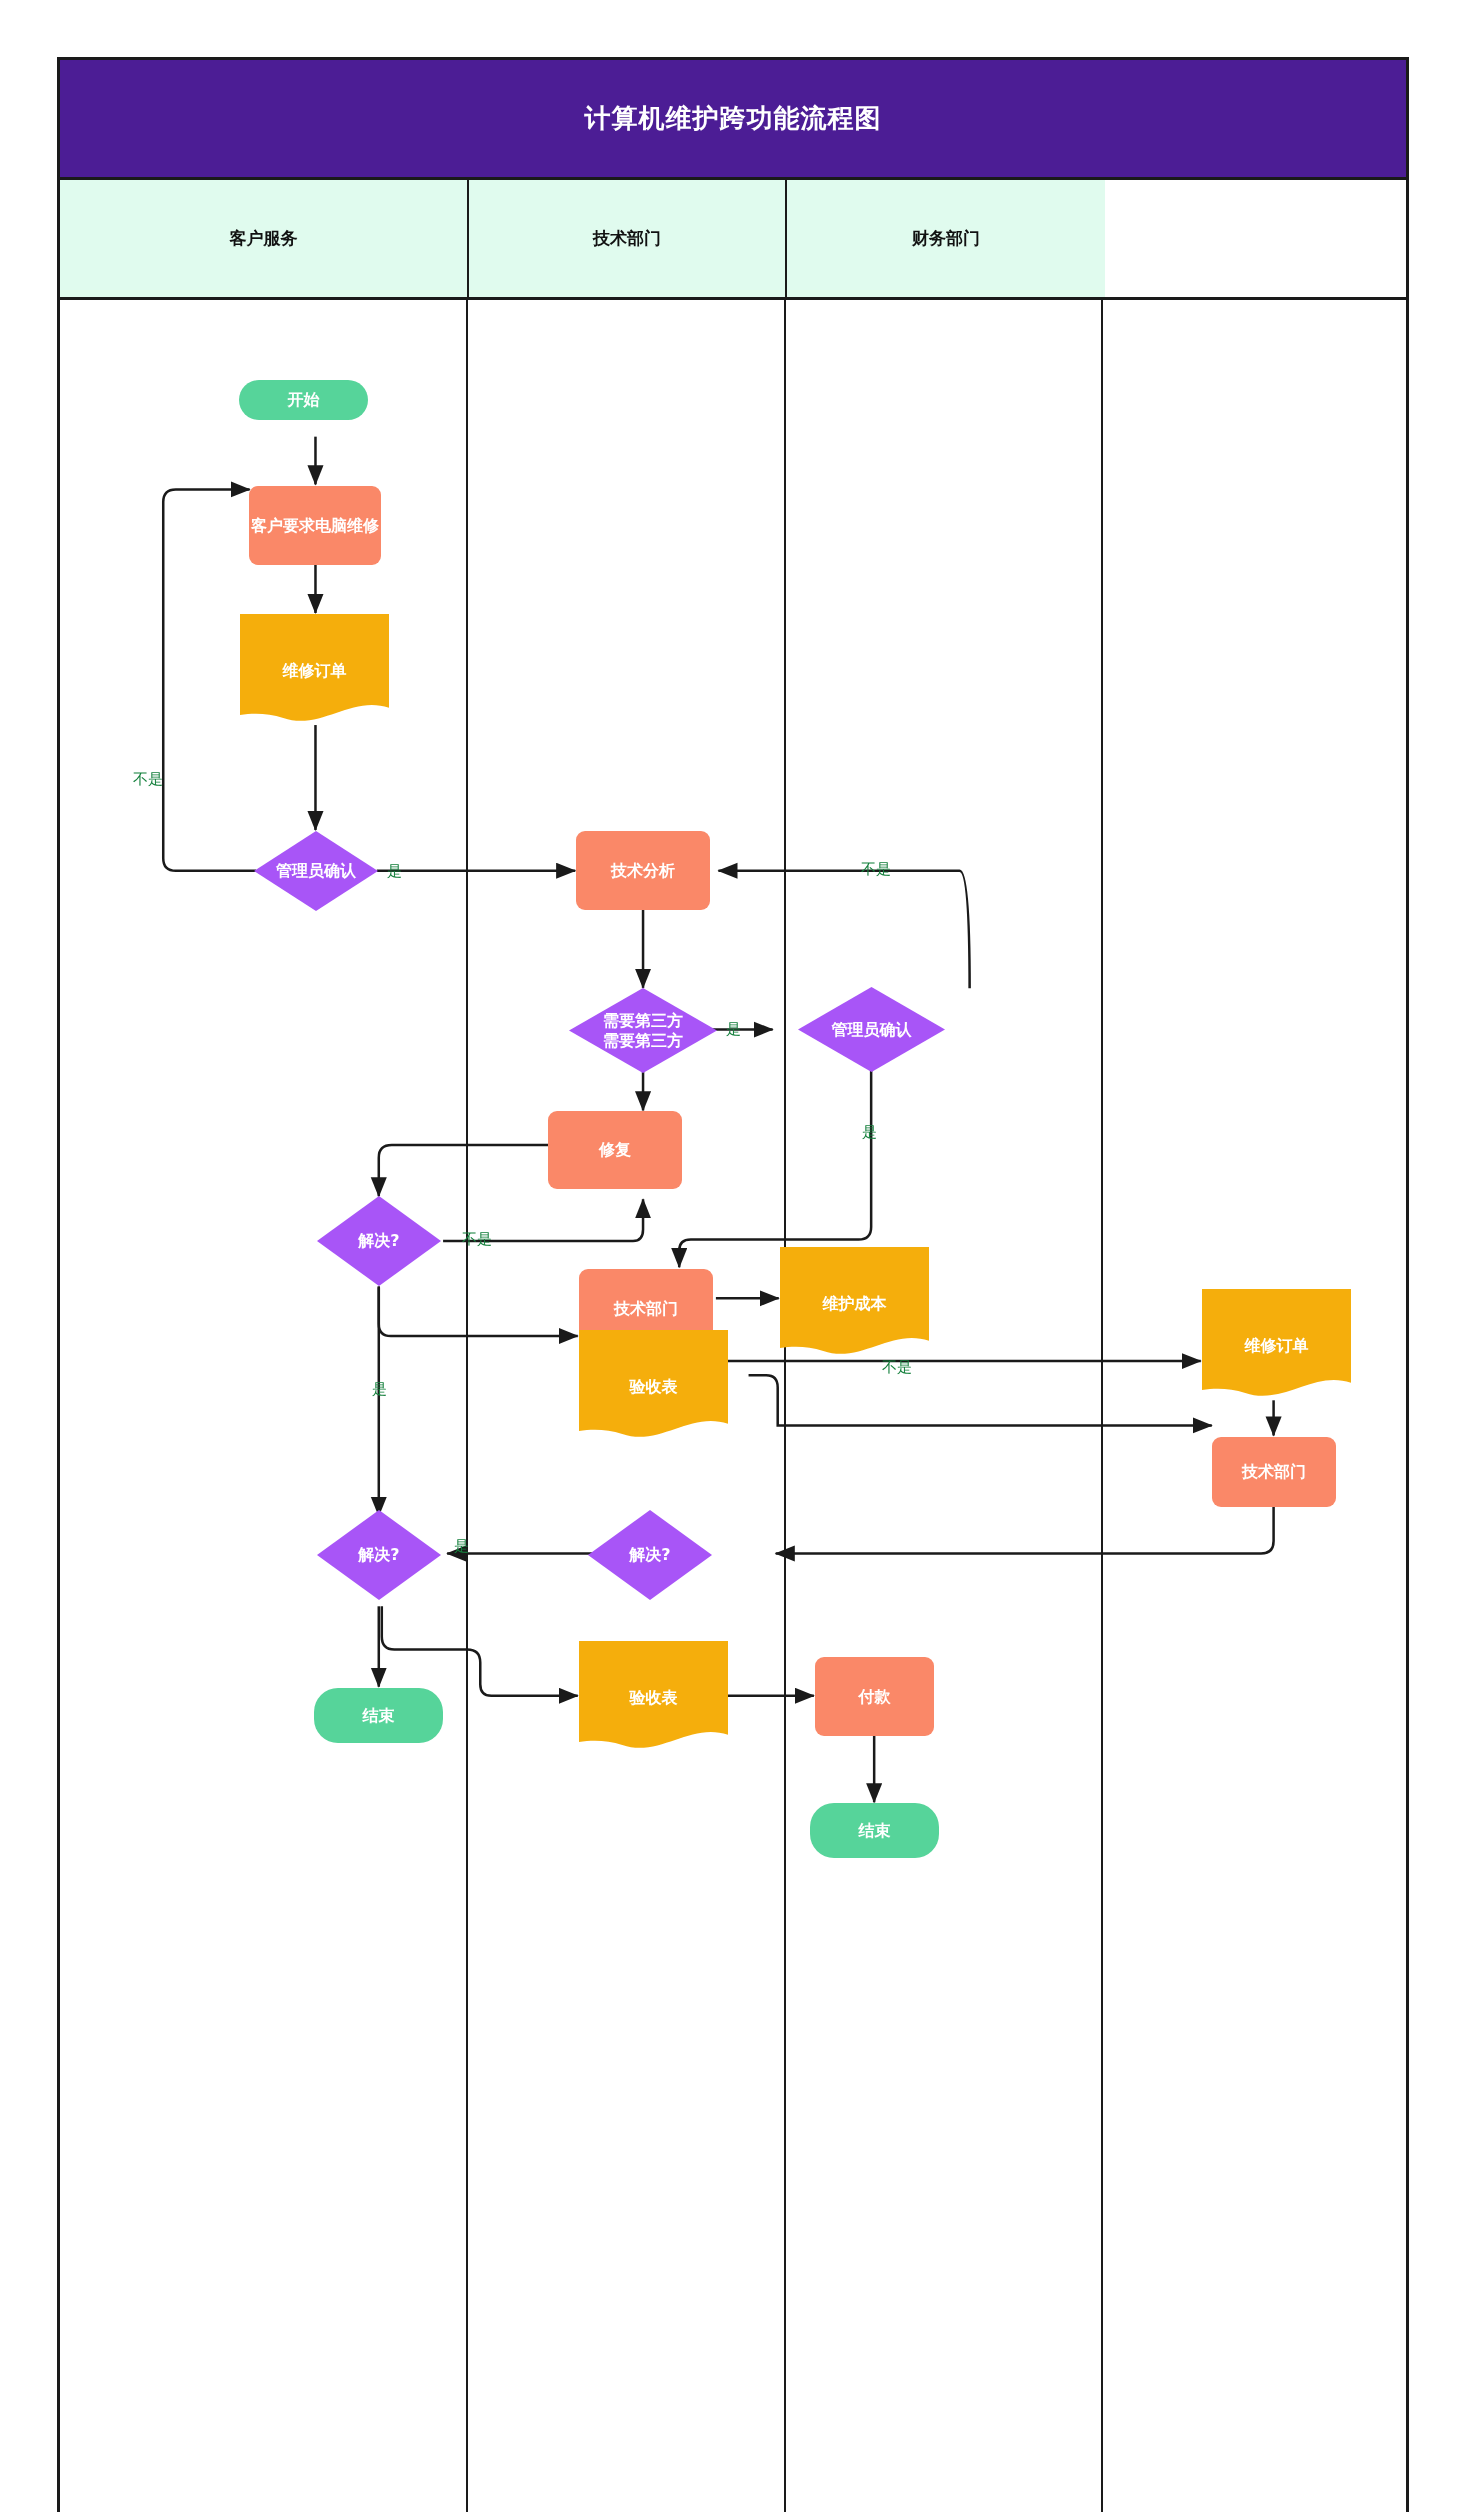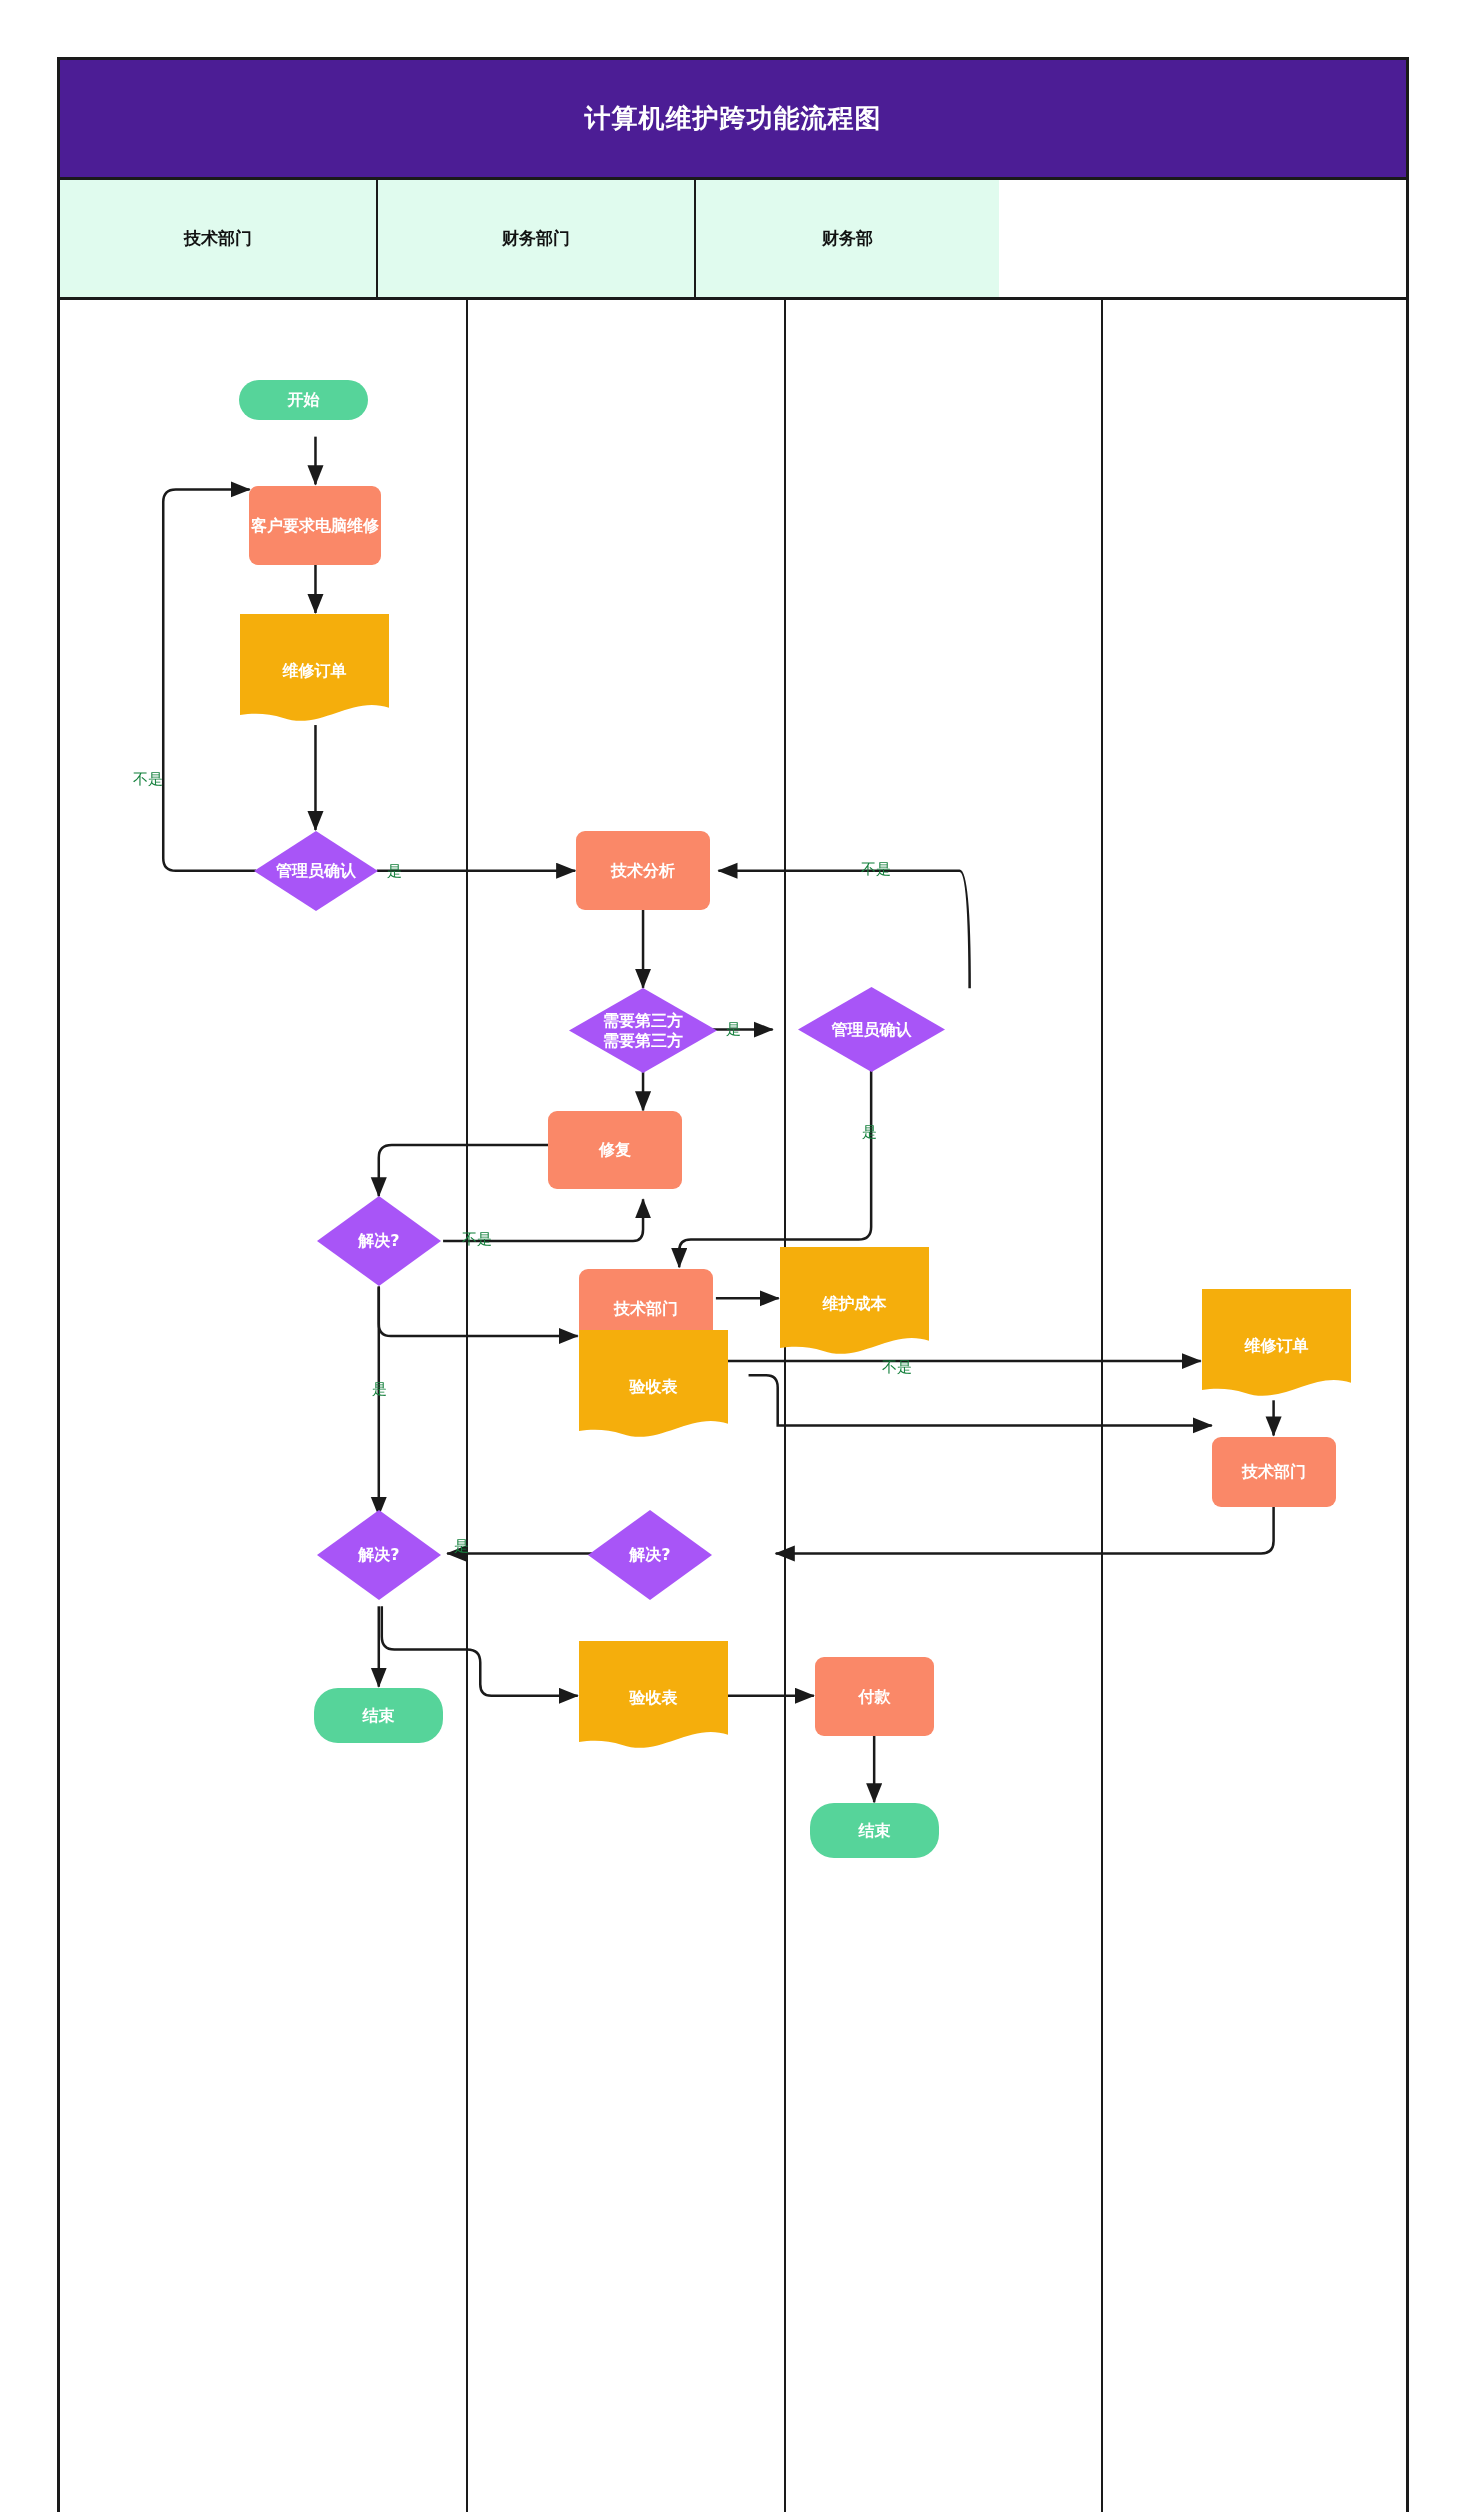--- a/index.html
+++ b/index.html
@@ -38,6 +38,9 @@
     </div>
 
     <div id="laneheads">
+      <div class="lh" style="width:409px">
+        <span>客户服务</span>
+        </div>
       <div class="lh" style="width:318px">
         <span>技术部门</span>
         </div>

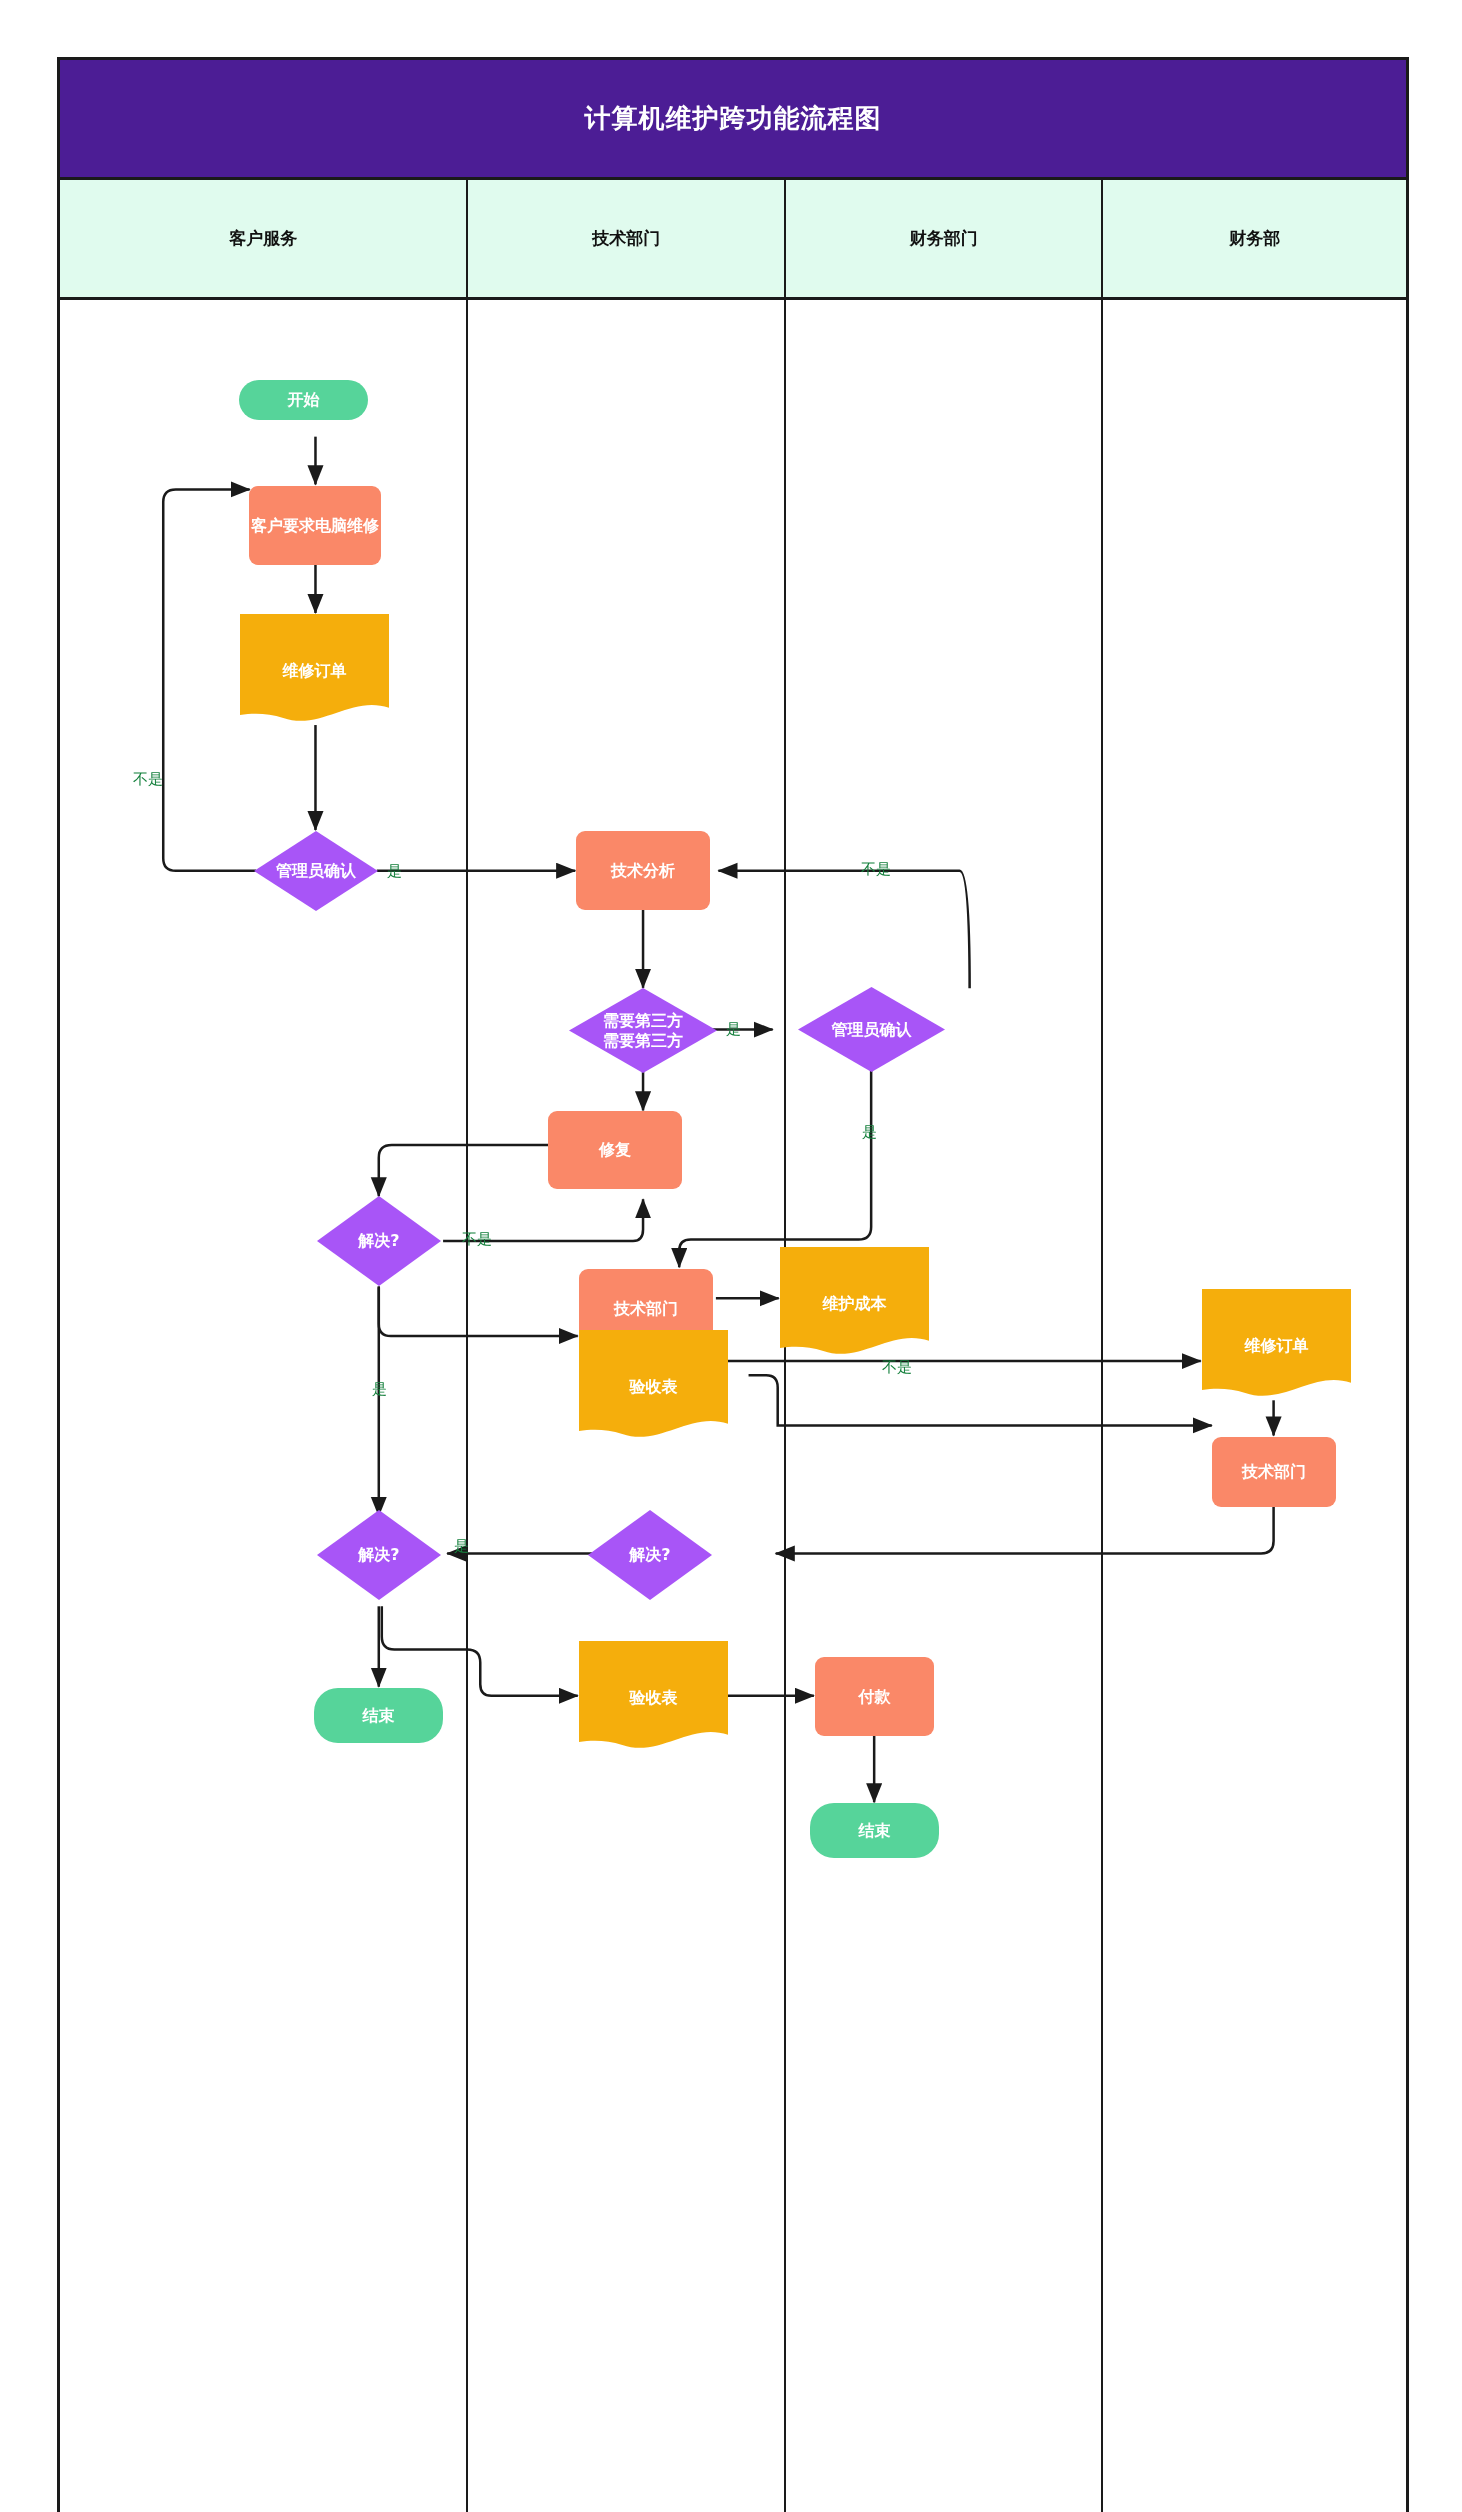--- a/index.html
+++ b/index.html
@@ -47,9 +47,6 @@
       <div class="lh" style="width:318px">
         <span>财务部门</span>
         </div>
-      <div class="lh" style="width:303px">
-        <span>财务部</span>
-        </div>
     </div>
 
     <div id="body">

